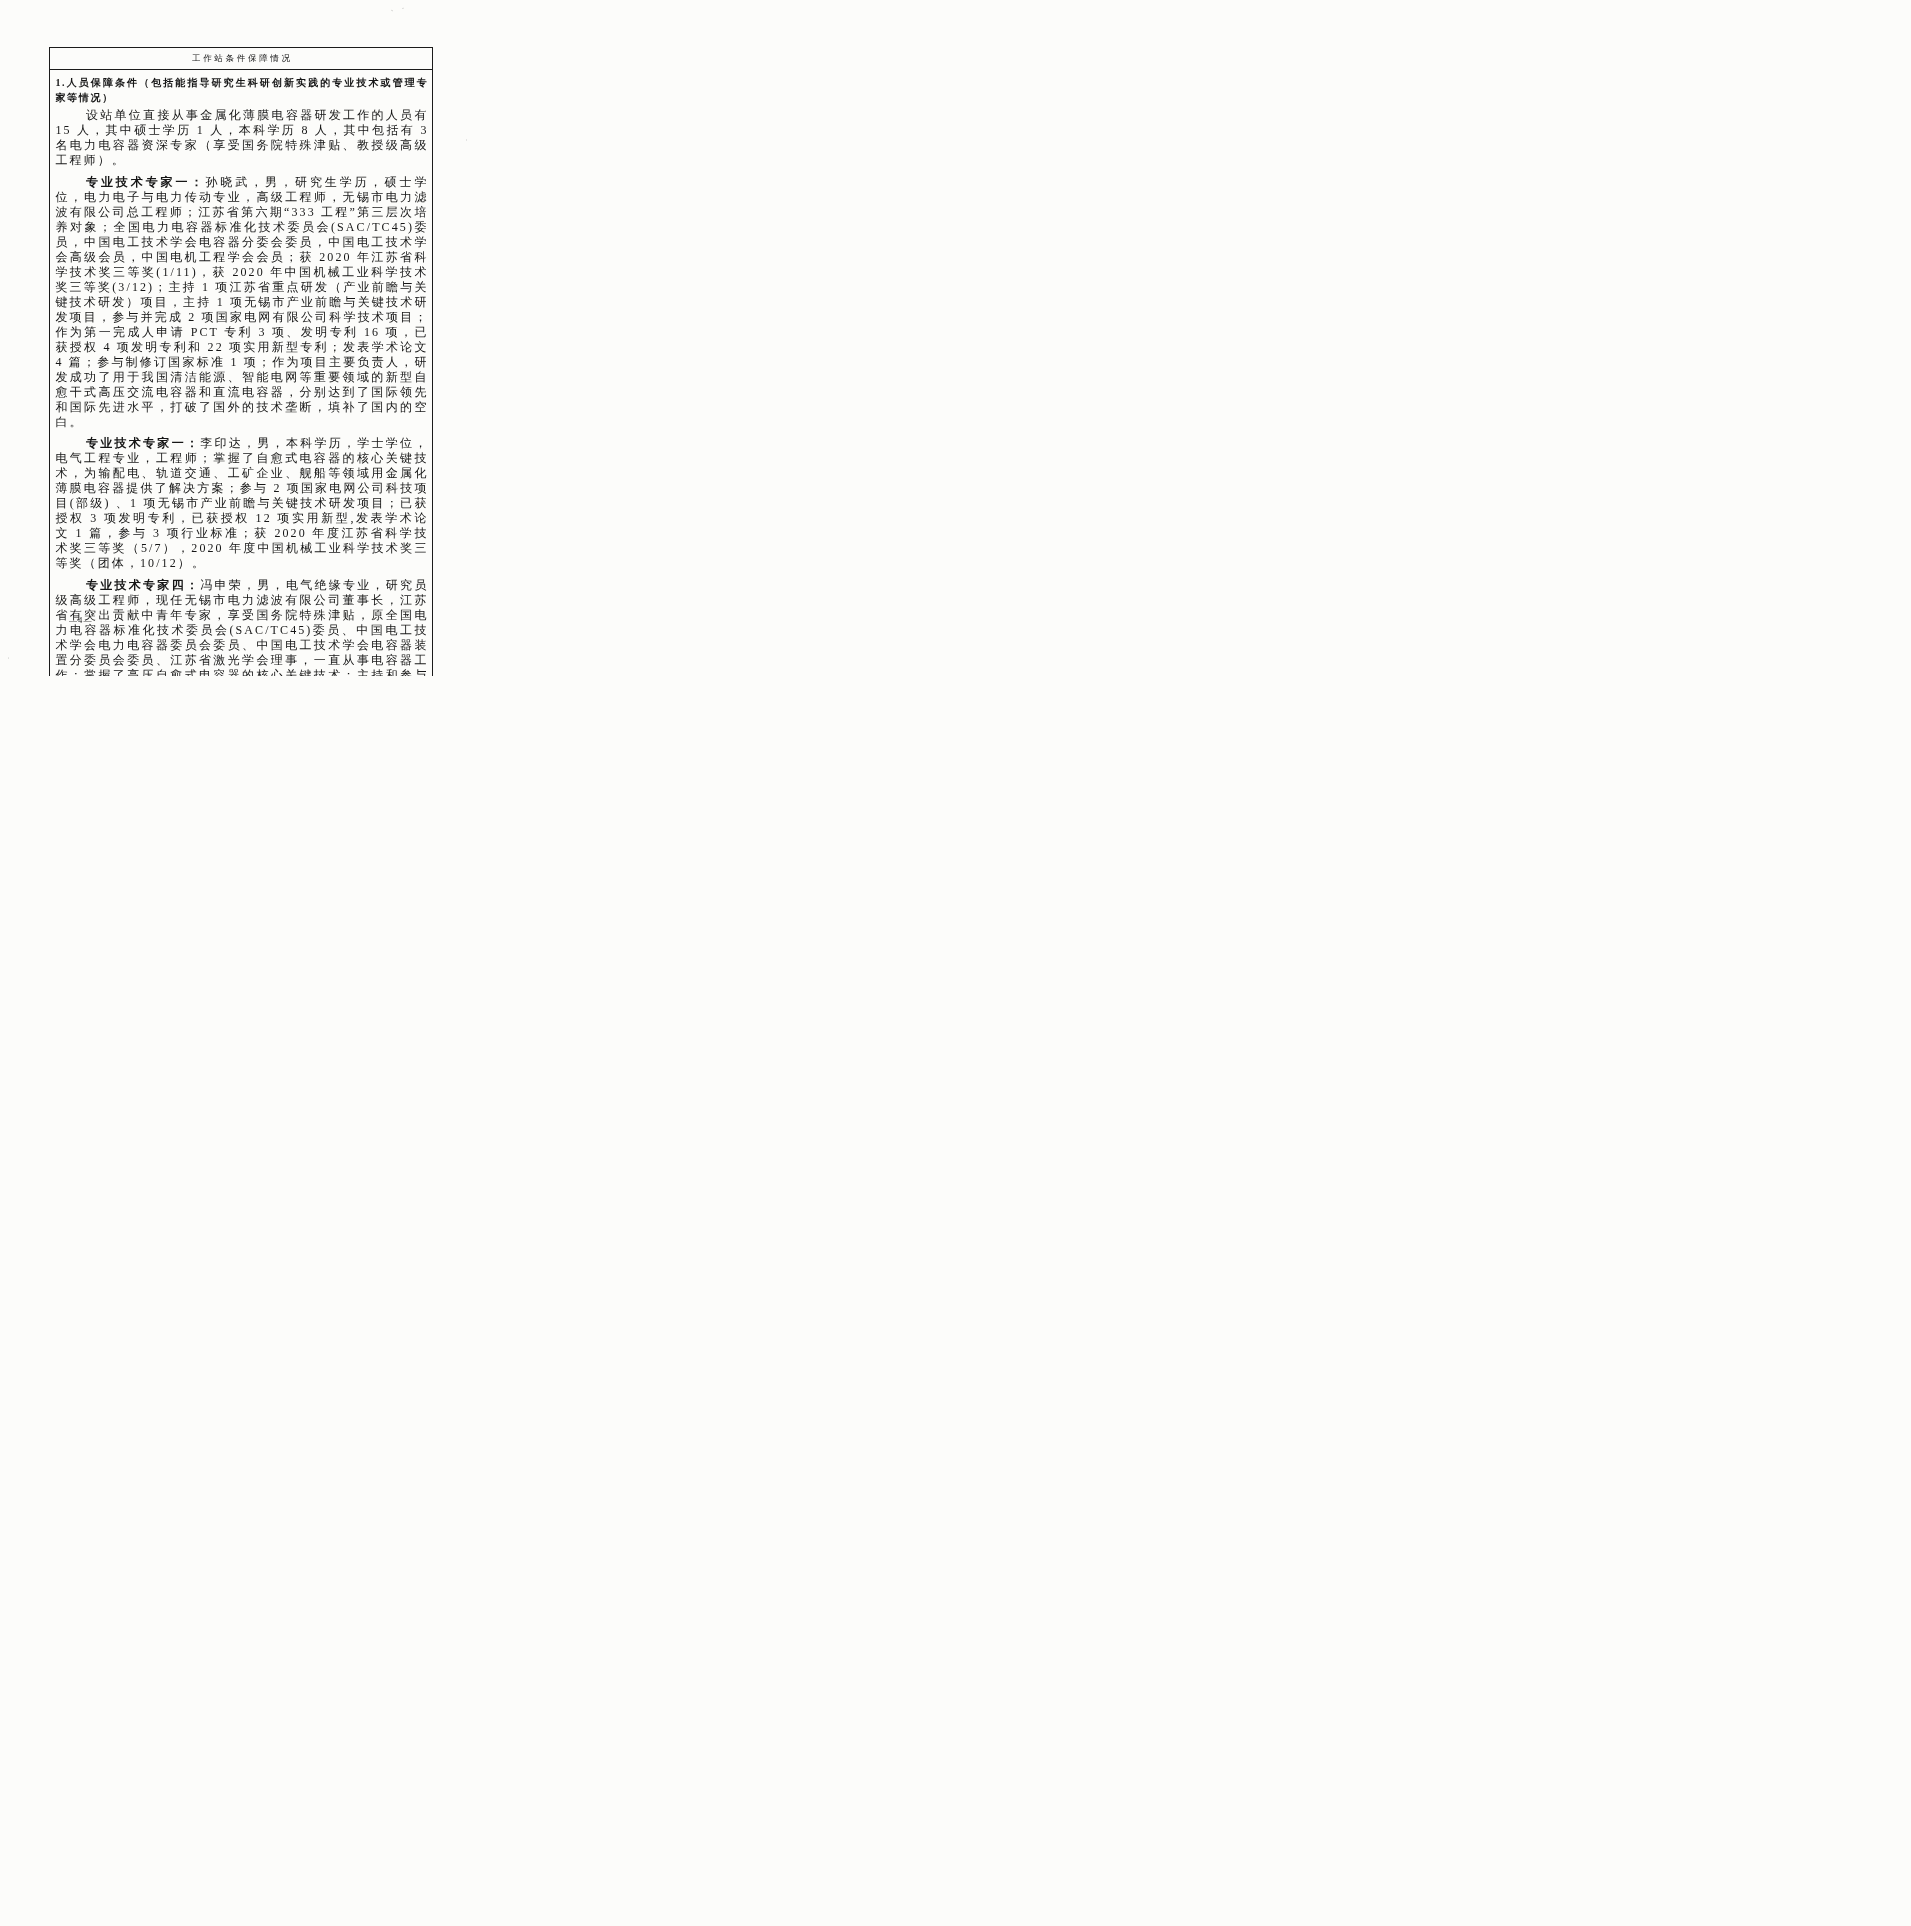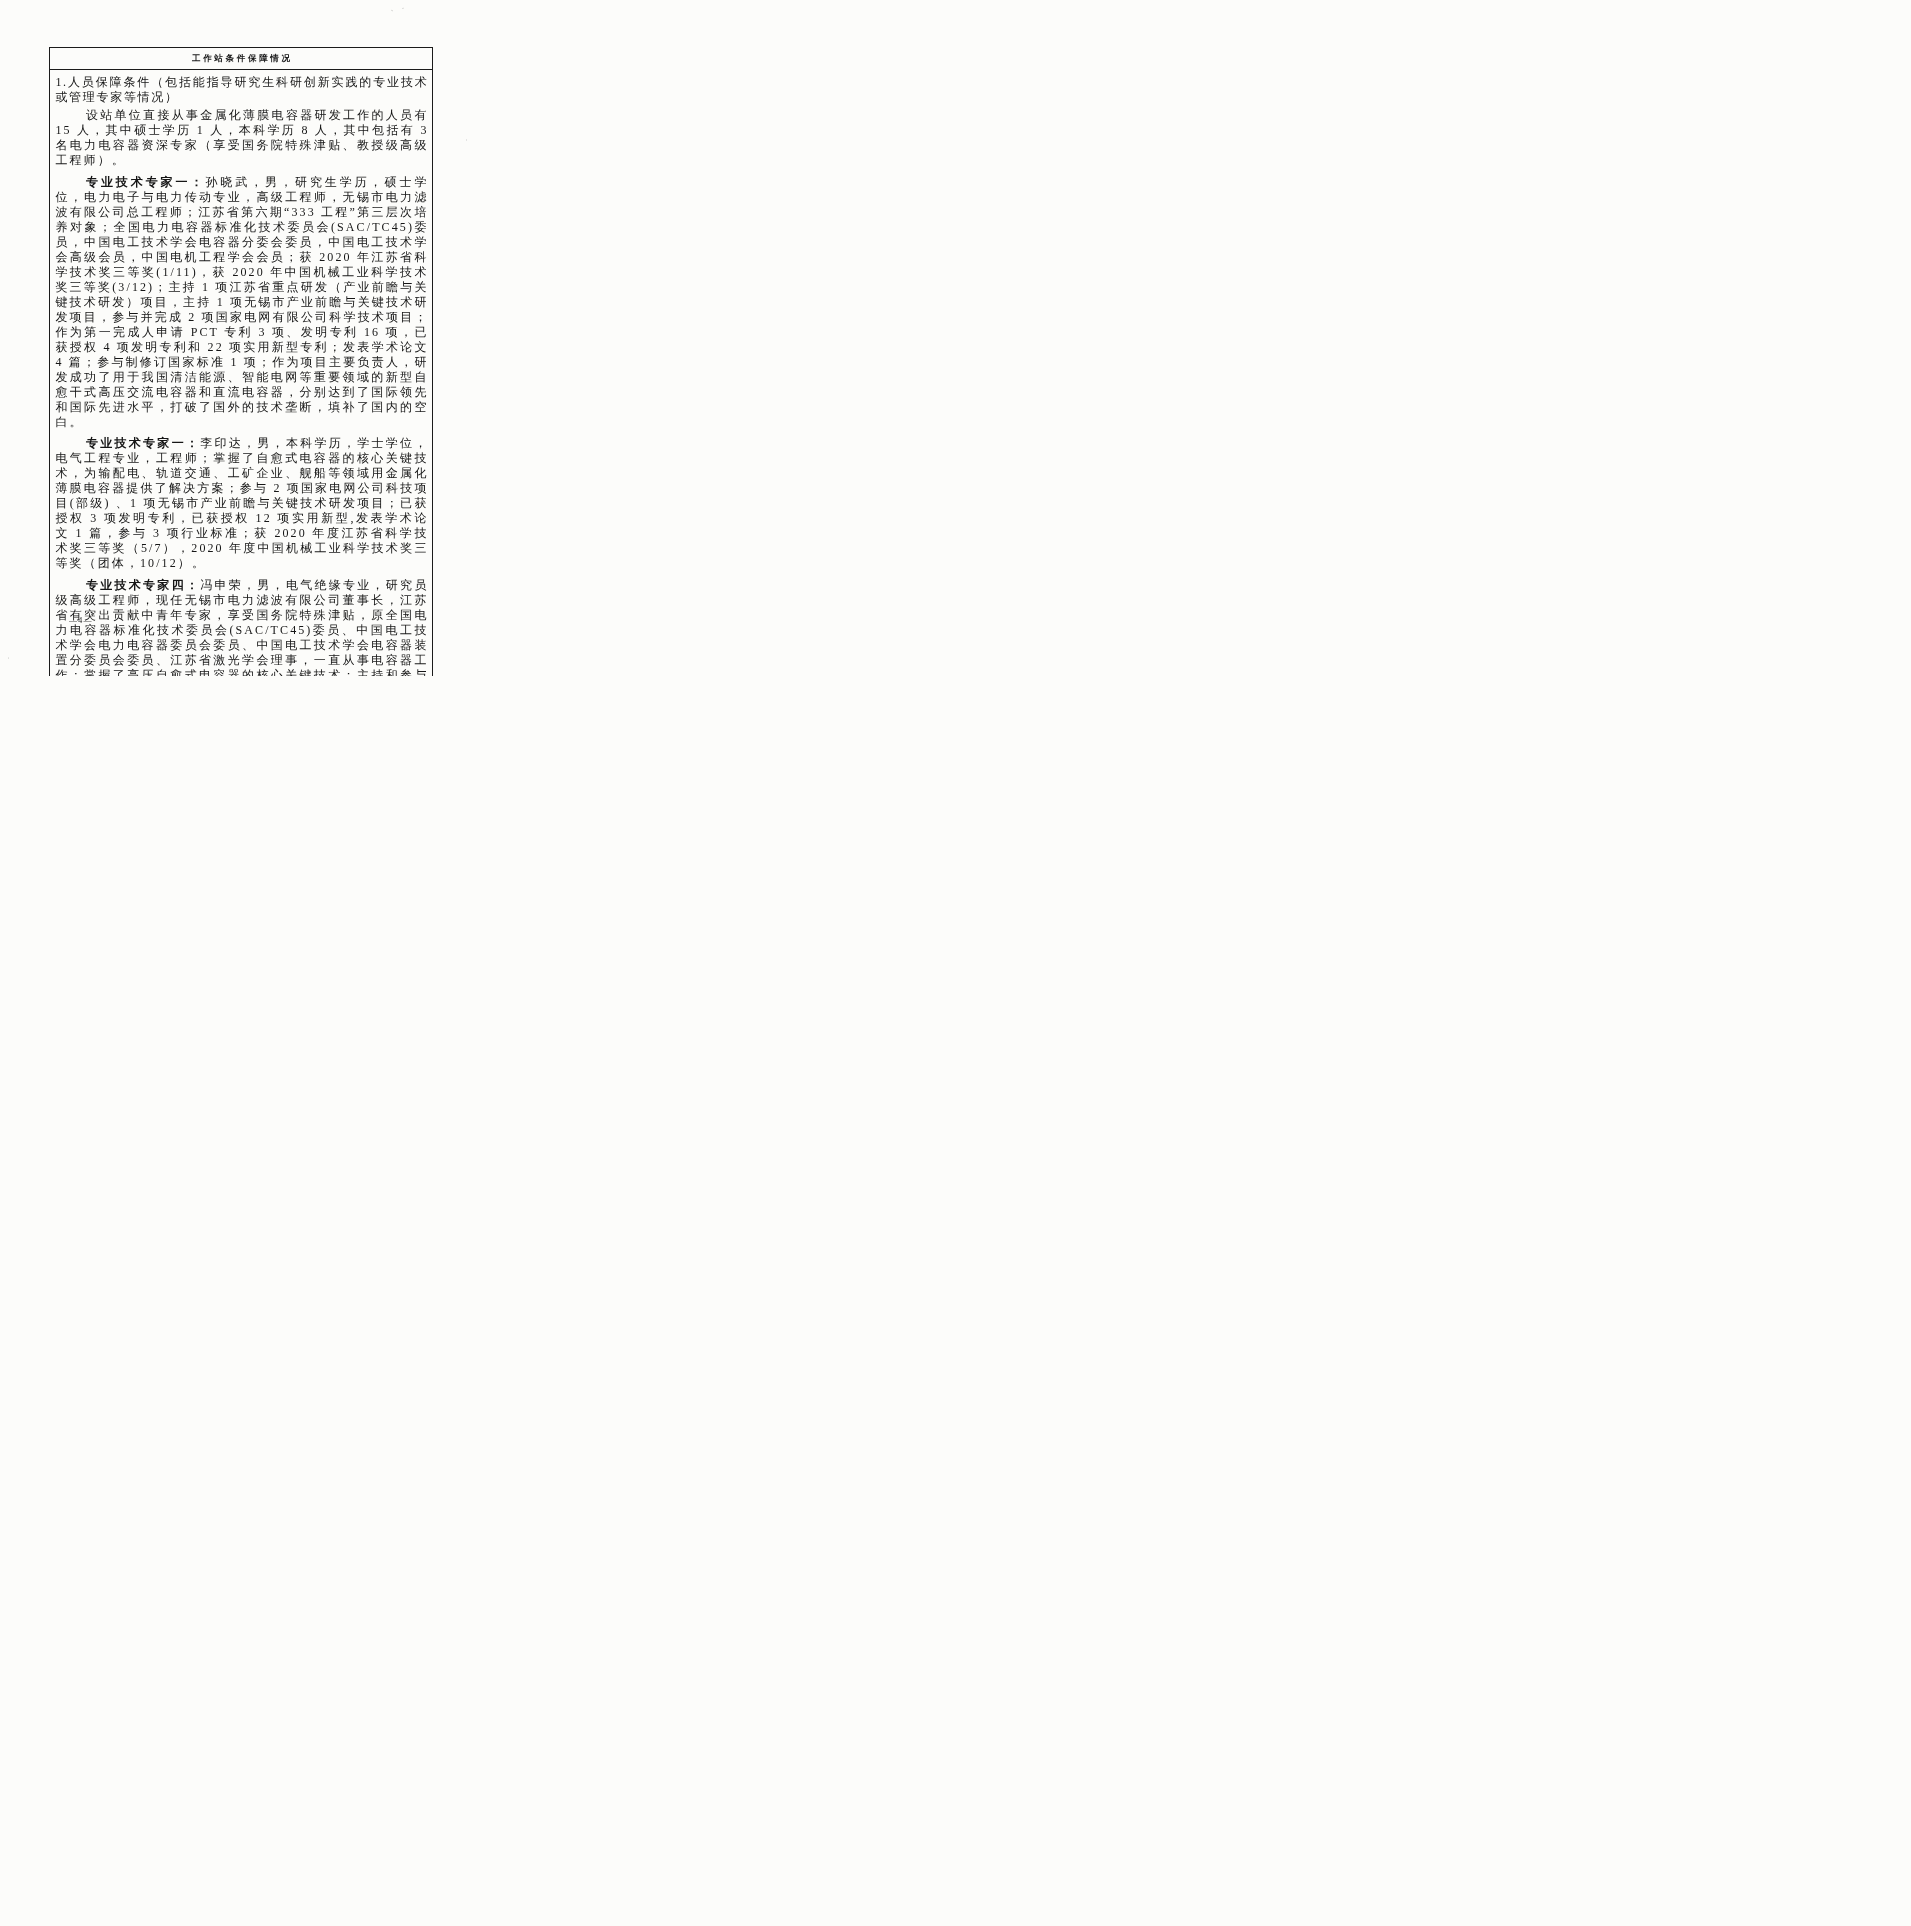--- a/index.html
+++ b/index.html
@@ -39,7 +39,7 @@
   }
   .table-title {
     font-size: 8.5px;
-    font-weight: 700;
+    font-weight: 400;
     letter-spacing: 2.7px;
     text-indent: 2.7px; 
     white-space: nowrap;

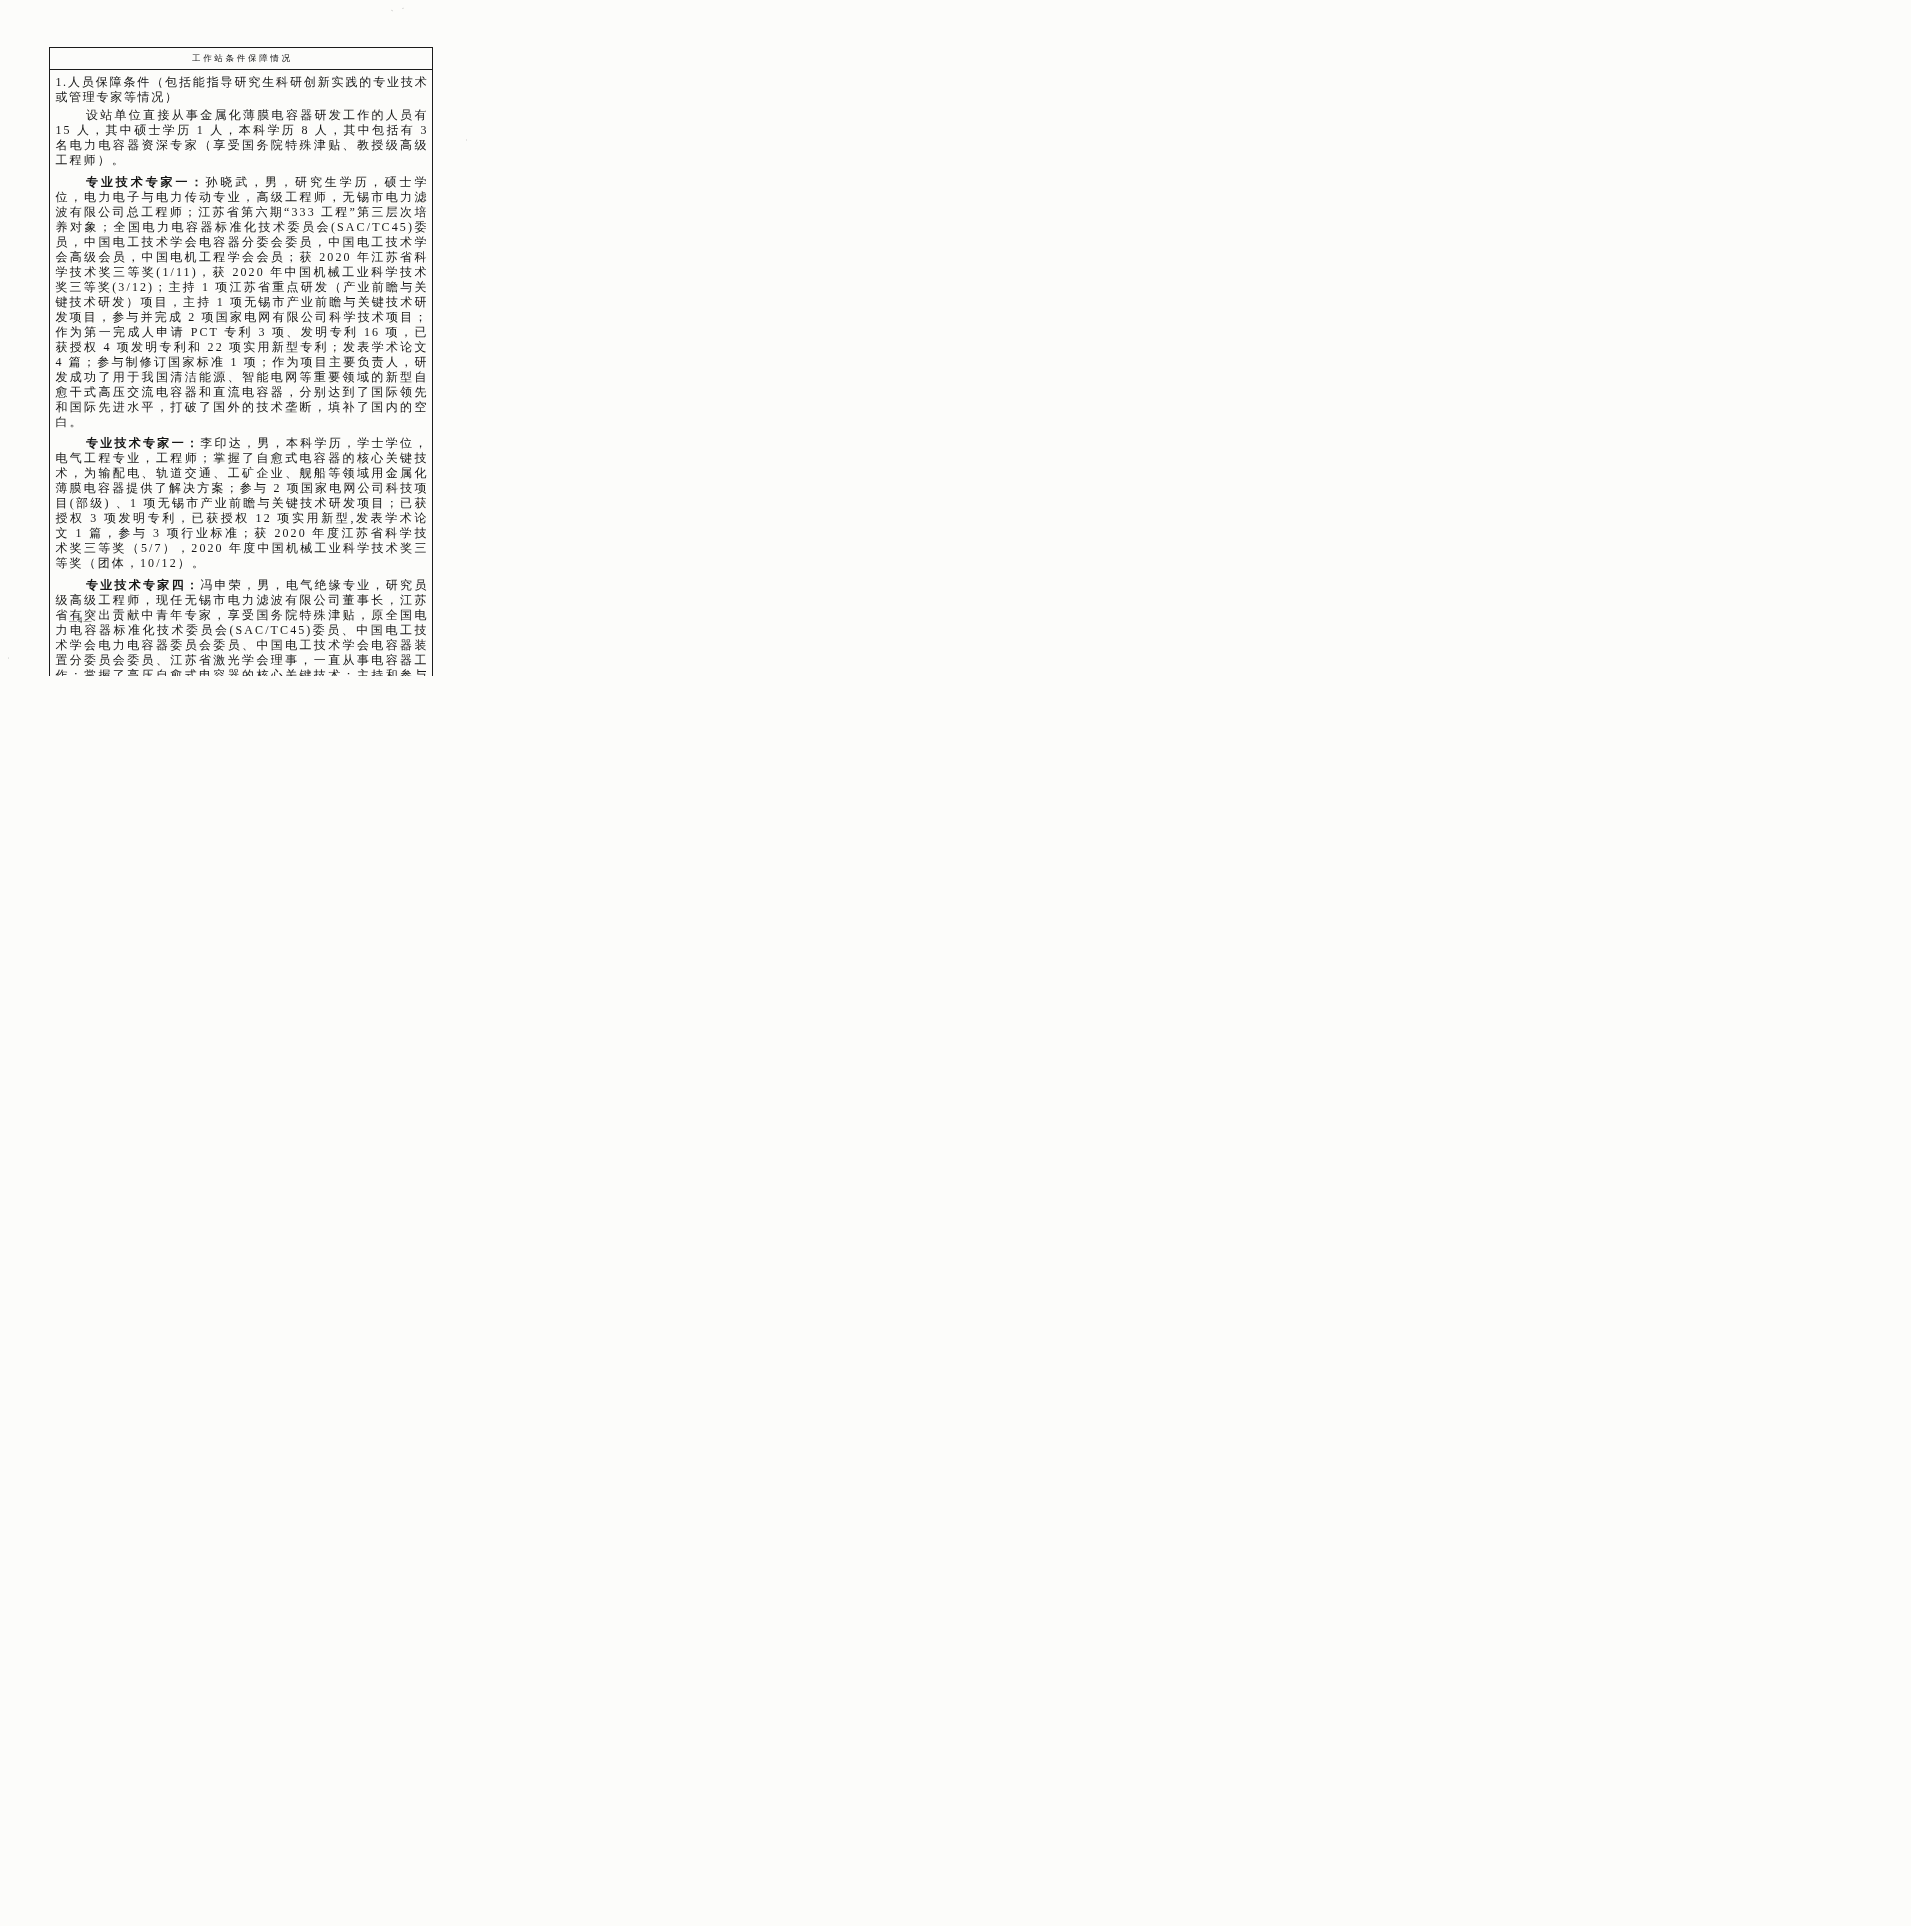--- a/index.html
+++ b/index.html
@@ -50,9 +50,9 @@
   }
   .sec-heading {
     margin: 1.9px 0 0 0;
-    font-size: 12px;
+    font-size: 10px;
     line-height: 15px;
-    font-weight: 400;
+    font-weight: 700;
     letter-spacing: 1.7px;
     text-align: justify;
   }

